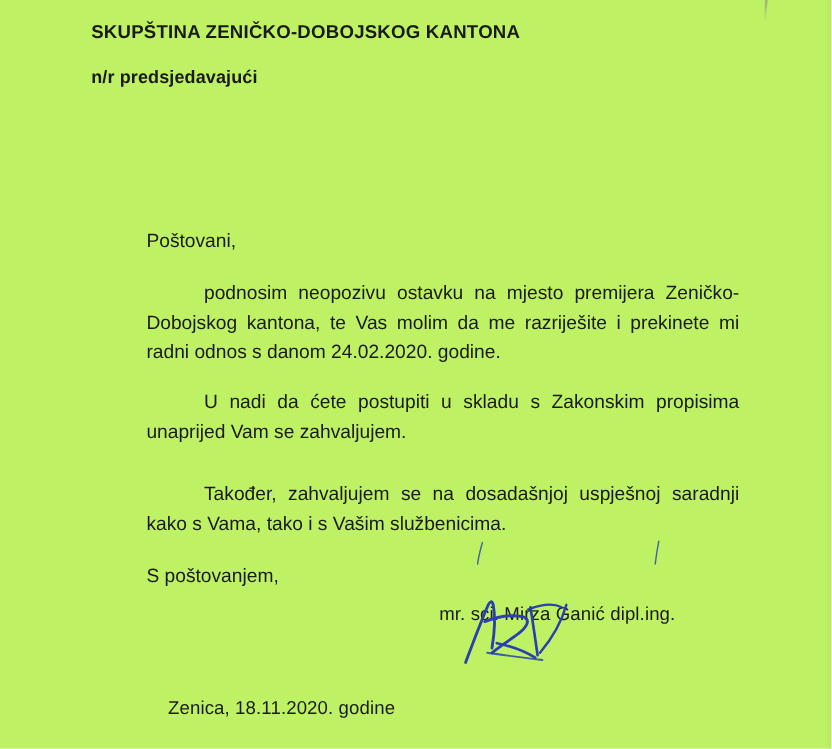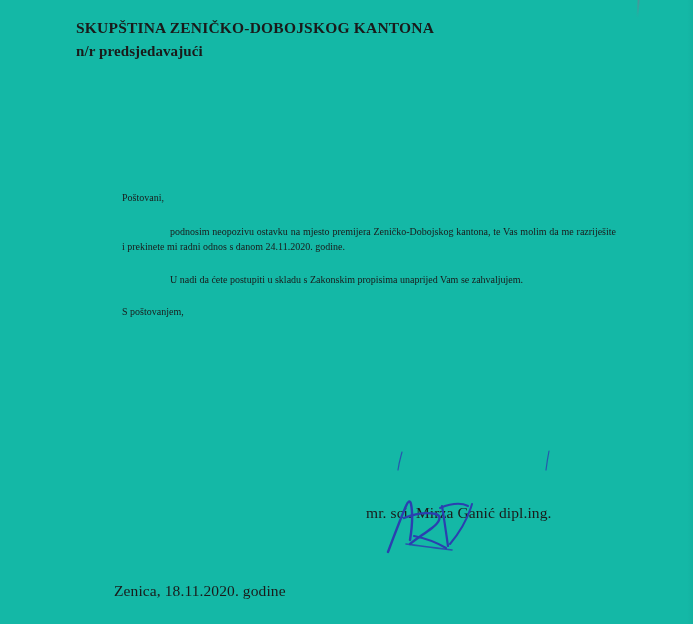--- a/index.html
+++ b/index.html
@@ -19,8 +19,7 @@
   .page {
     position: absolute;
     inset: 0;
-    background: #14b8a6;
-    font-family: Liberation Serif, serif;
+    background: #bef264;
   }
 
   

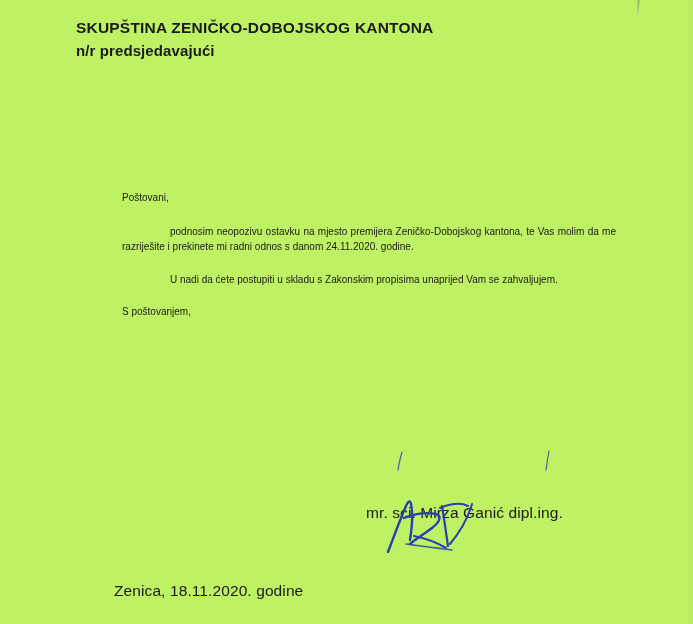--- a/index.html
+++ b/index.html
@@ -51,7 +51,7 @@
     font-weight: bold;
     letter-spacing: 0.1px;
     line-height: 1.35;
-    margin-top: 2px;
+    margin-top: 16px;
   }
 
   .subject-line {

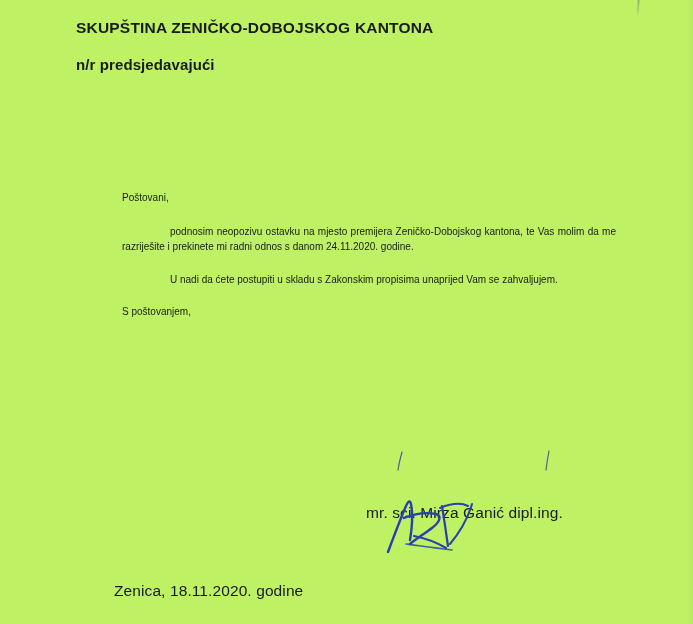--- a/index.html
+++ b/index.html
@@ -71,7 +71,7 @@
     width: 540px;
   }
   .para {
-    font-size: 10px;
+    font-size: 16px;
     line-height: 1.55;
     text-align: justify;
     text-indent: 48px;

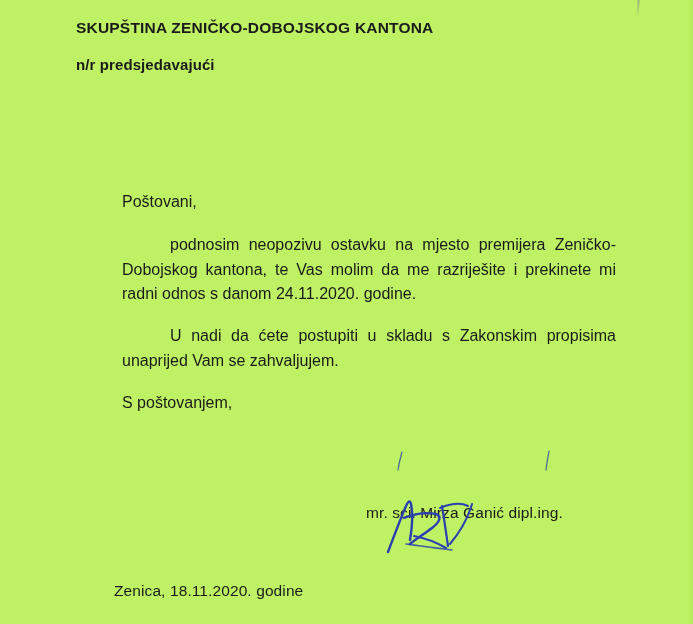--- a/index.html
+++ b/index.html
@@ -144,7 +144,7 @@
 
   <div class="body-block">
     <p class="para greeting">Poštovani,</p>
-    <p class="para p1">podnosim neopozivu ostavku na mjesto premijera Zeničko-Dobojskog kantona, te Vas molim da me razriješite i prekinete mi radni odnos s danom 24.11.2020. godine.</p>
+    <p class="para p1">podnosim neopozivu ostavku na mjesto premijera Zeničko-Dobojskog kantona, te Vas molim da me razriješite i prekinete mi radni odnos s danom 24.02.2020. godine.</p>
     <p class="para p2">U nadi da ćete postupiti u skladu s Zakonskim propisima unaprijed Vam se zahvaljujem.</p>
     <p class="para closing">S poštovanjem,</p>
   </div>

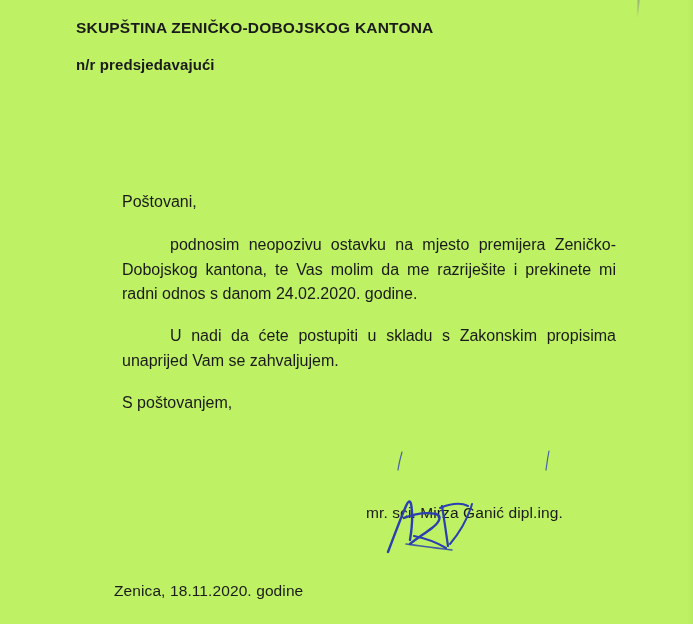--- a/index.html
+++ b/index.html
@@ -83,7 +83,7 @@
     margin-bottom: 18px;
   }
   .para.p1 { margin-bottom: 17px; }
-  .para.p2 { margin-bottom: 17px; }
+  .para.p2 { margin-bottom: 27px; }
   .para.p3 { margin-bottom: 19px; }
   .para.closing {
     text-indent: 0;

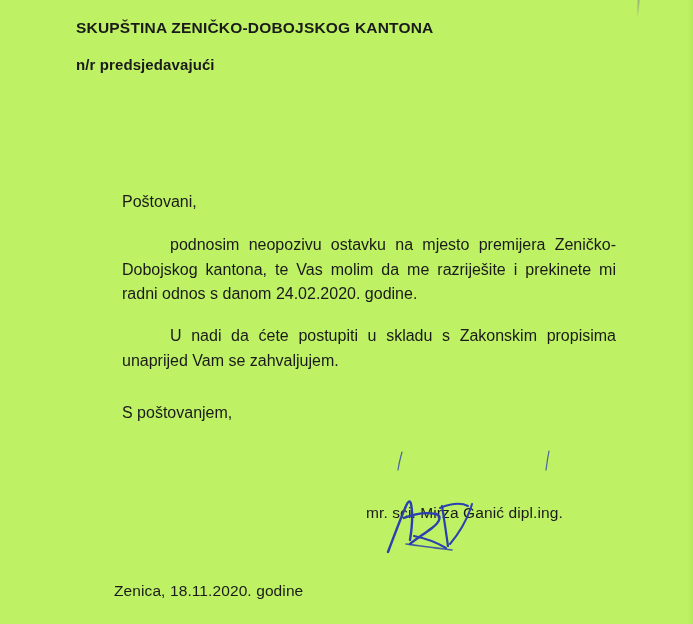--- a/index.html
+++ b/index.html
@@ -146,6 +146,7 @@
     <p class="para greeting">Poštovani,</p>
     <p class="para p1">podnosim neopozivu ostavku na mjesto premijera Zeničko-Dobojskog kantona, te Vas molim da me razriješite i prekinete mi radni odnos s danom 24.02.2020. godine.</p>
     <p class="para p2">U nadi da ćete postupiti u skladu s Zakonskim propisima unaprijed Vam se zahvaljujem.</p>
+    <p class="para p3">Također, zahvaljujem se na dosadašnjoj uspješnoj saradnji kako s Vama, tako i s Vašim službenicima.</p>
     <p class="para closing">S poštovanjem,</p>
   </div>
 

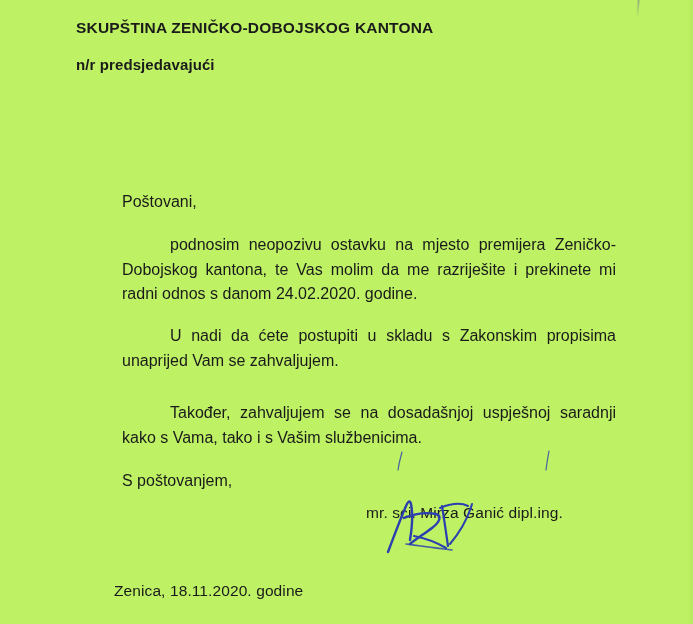--- a/index.html
+++ b/index.html
@@ -111,7 +111,7 @@
 
   .place-date {
     position: absolute;
-    left: 114px;
+    left: 140px;
     top: 582px;
     font-size: 15.5px;
     letter-spacing: 0.1px;

